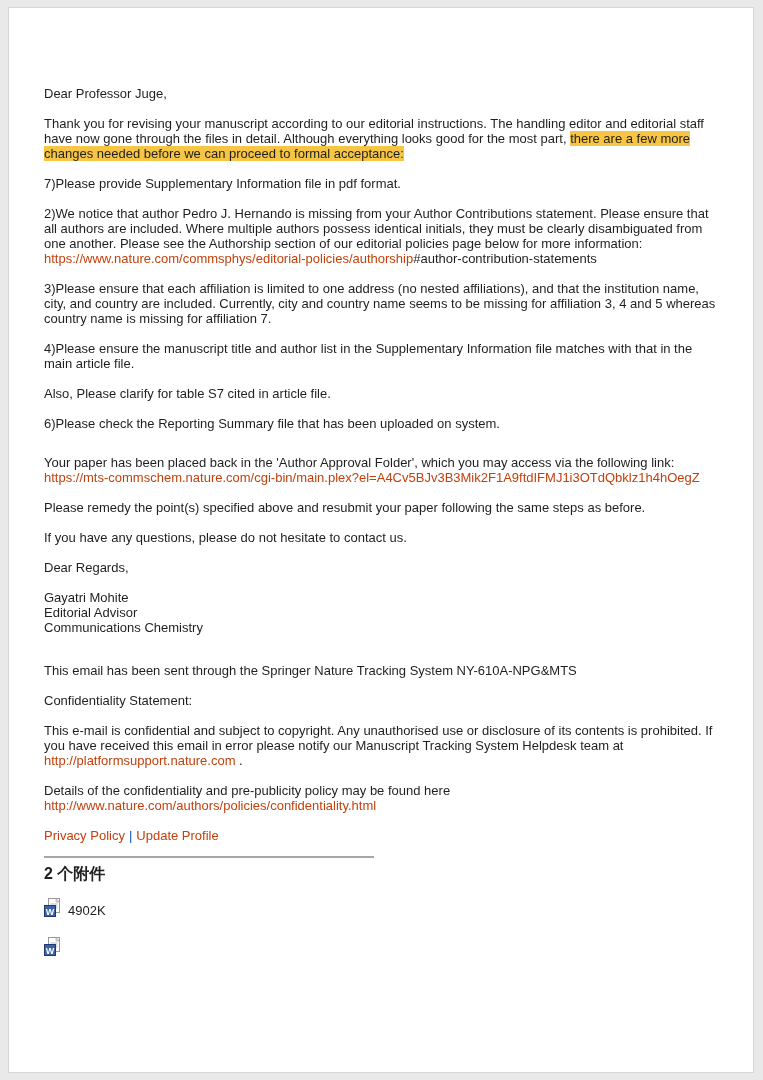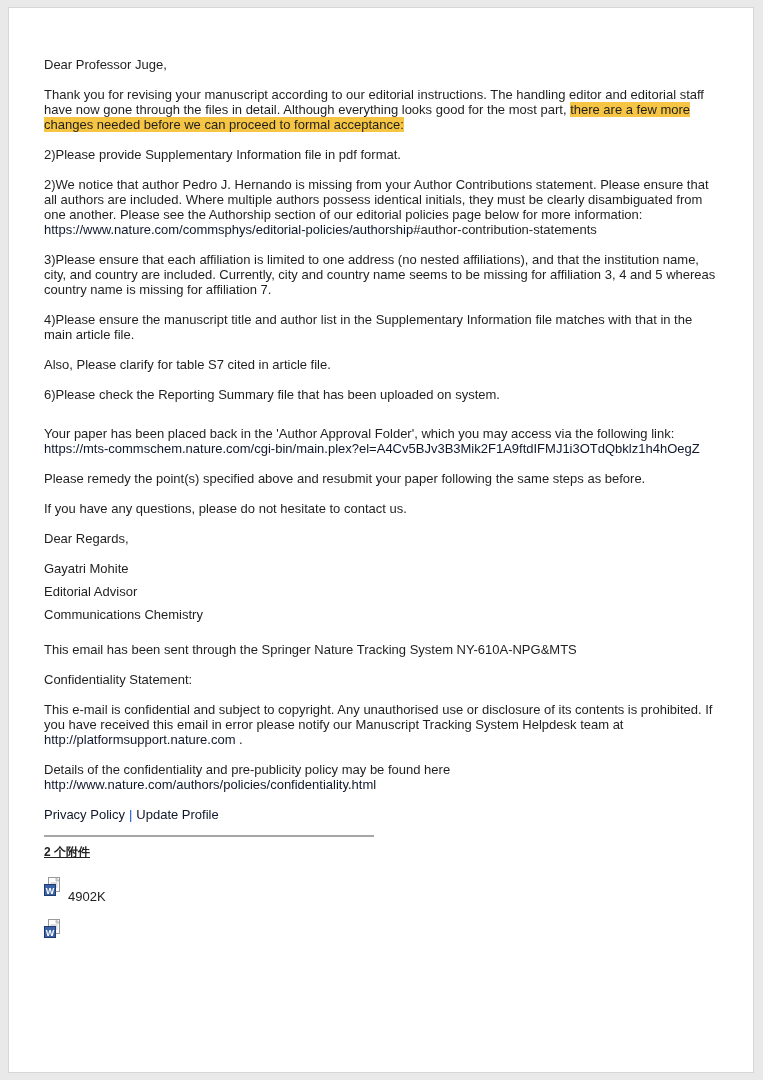--- a/index.html
+++ b/index.html
@@ -16,7 +16,7 @@
     border:1px solid #d6d6d6;
   }
   .content {
-    padding:49px 20px 0 35px;
+    padding:78px 20px 0 35px;
     width:730px;
     font-size:13px;
     line-height:15px;

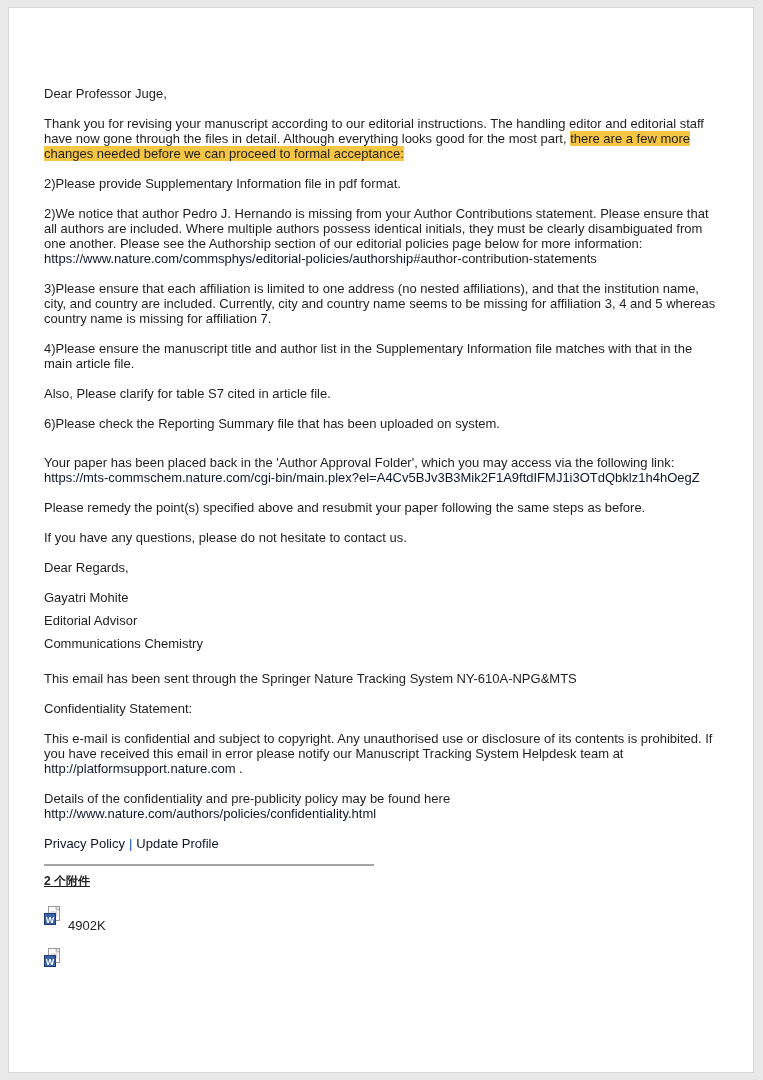--- a/index.html
+++ b/index.html
@@ -59,7 +59,7 @@
     <div class="para"><span>Thank you for revising your manuscript according to our editorial instructions. The handling editor and editorial staff have now gone through the files in detail. Although everything looks good for the most part, </span><span class="hl">there are a few more changes needed before we can proceed to formal acceptance:</span></div>
 
 
-    <div class="para">2)Please provide Supplementary Information file in pdf format.</div>
+    <div class="para">7)Please provide Supplementary Information file in pdf format.</div>
 
     <div class="para"><span>2)We notice that author Pedro J. Hernando is missing from your Author Contributions statement. Please ensure that all authors are included. Where multiple authors possess identical initials, they must be clearly disambiguated from one another. Please see the Authorship section of our editorial policies page below for more information:</span><br><a class="lnk">https://www.nature.com/commsphys/editorial-policies/authorship</a><span>#author-contribution-statements</span></div>
 

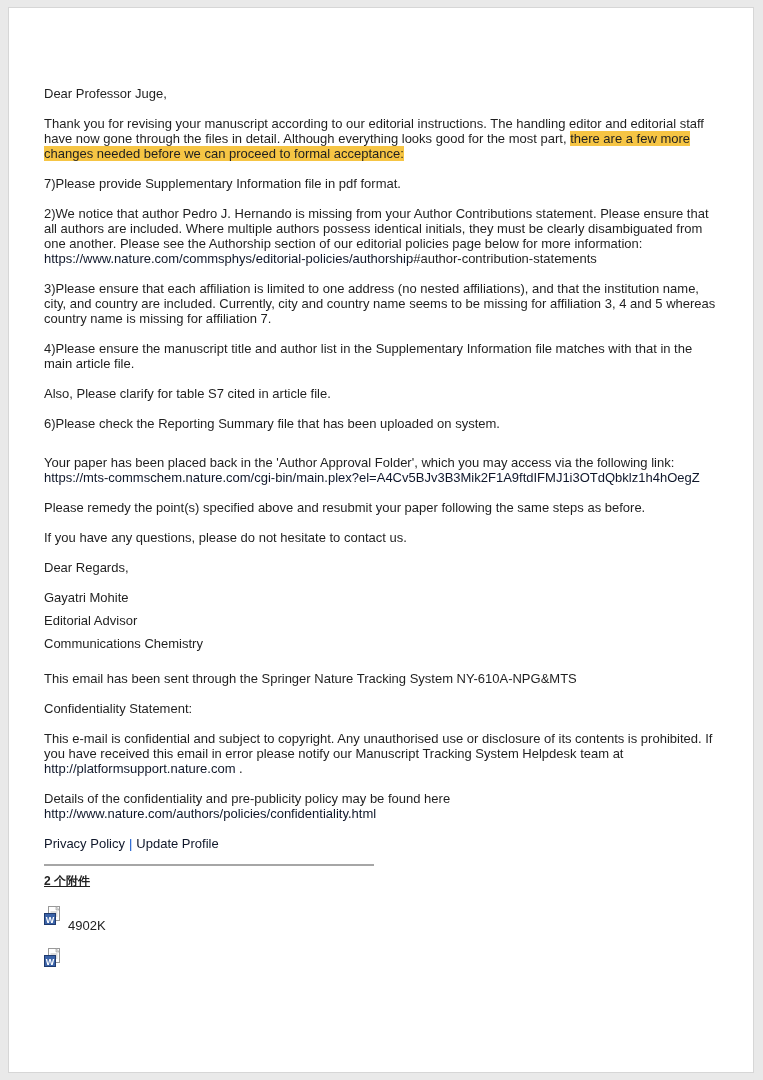--- a/index.html
+++ b/index.html
@@ -28,7 +28,7 @@
   .line { display:block; }
   .hl { background:#f6c544; }
   a.lnk, .lnk {
-    color:#0f172a; text-decoration:none; cursor:pointer;
+    color:#c2410c; text-decoration:none; cursor:pointer;
   }
   .italic { }
   .sig-line { display:block;margin-top:8px; }

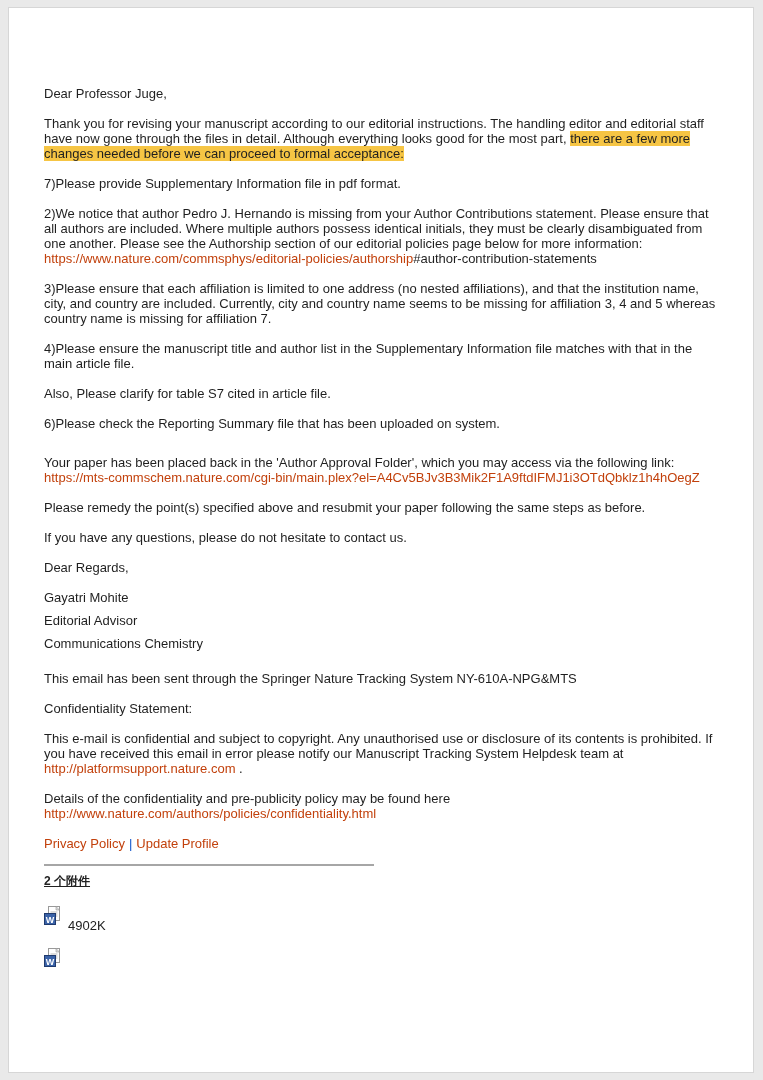--- a/index.html
+++ b/index.html
@@ -31,7 +31,7 @@
     color:#c2410c; text-decoration:none; cursor:pointer;
   }
   .italic { }
-  .sig-line { display:block;margin-top:8px; }
+  .sig-line { display:block; }
   .footer-links { margin-top:15px; color:#1155cc; }
   .footer-sep { color:#1155cc; padding:0 4px; }
   .divider {

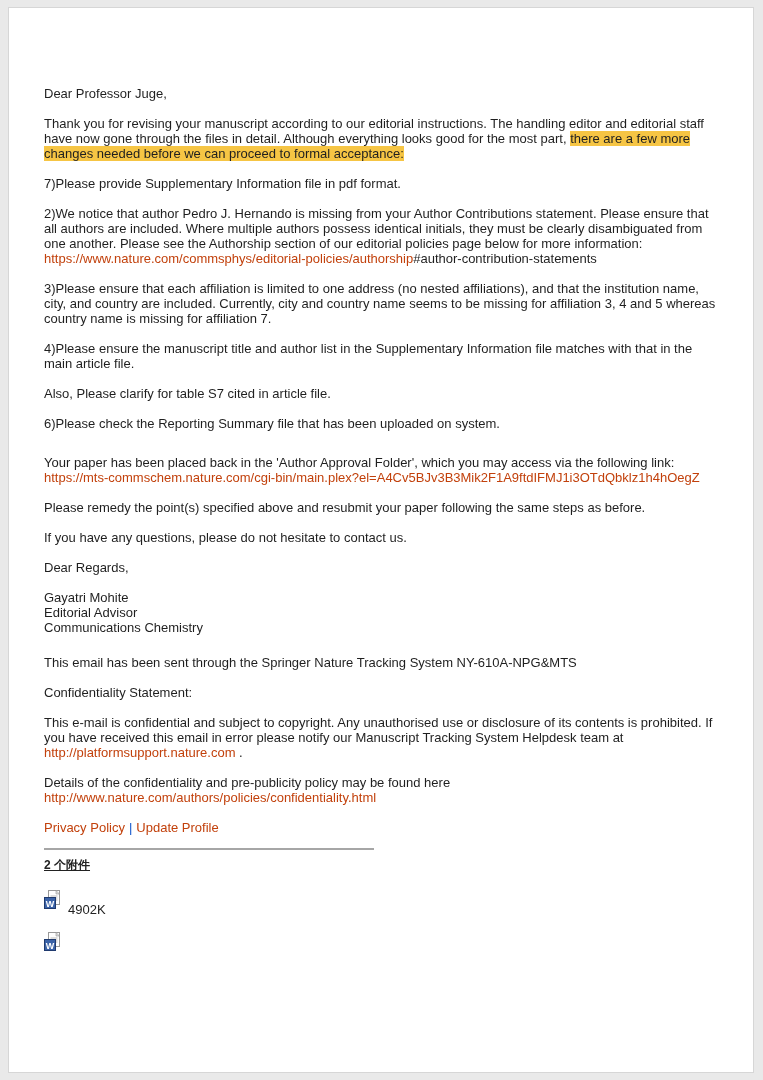--- a/index.html
+++ b/index.html
@@ -24,7 +24,7 @@
   .para { margin-top:15px; }
   .para.first { margin-top:0; }
   .para.gap-extra { margin-top:24px; }
-  .para.gap-large { margin-top:20px; }
+  .para.gap-large { margin-top:28px; }
   .line { display:block; }
   .hl { background:#f6c544; }
   a.lnk, .lnk {

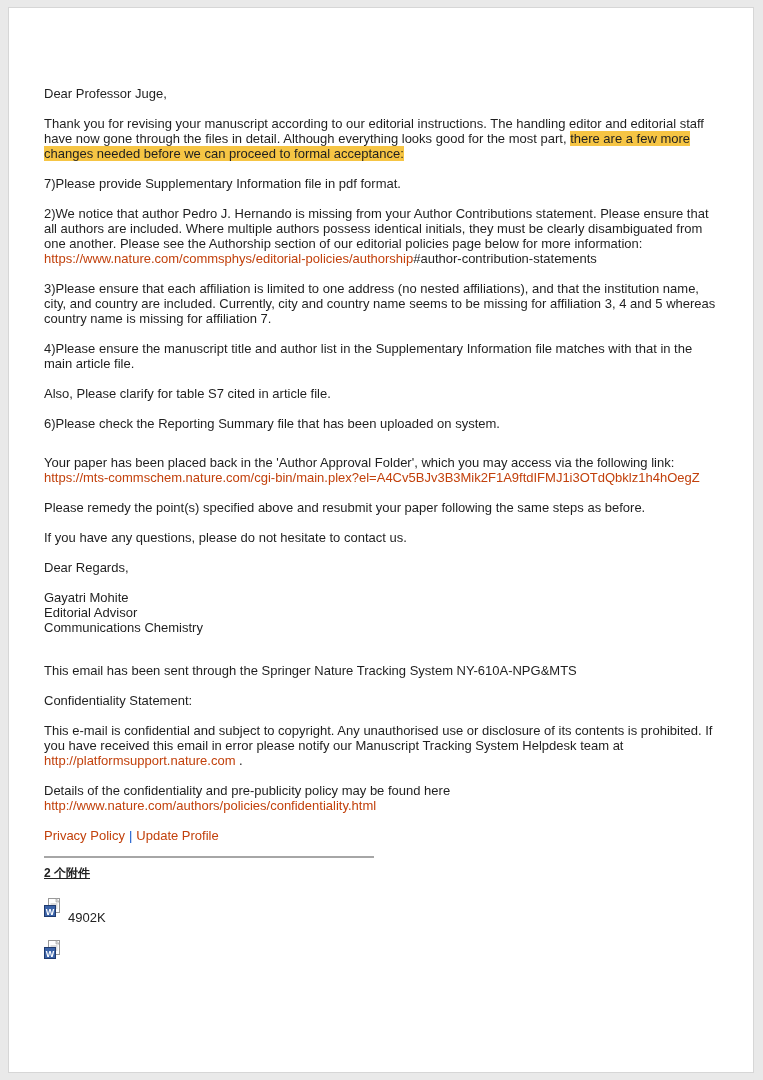--- a/index.html
+++ b/index.html
@@ -38,7 +38,7 @@
     margin-top:13px;
     width:330px; height:2px; background:#a6a6a6;
   }
-  .attach-label { margin-top:8px; font-weight:bold; font-size:12px; color:#222;text-decoration:underline; }
+  .attach-label { margin-top:8px; font-weight:bold; font-size:16px; color:#222; }
   .attach-row { display:flex; align-items:flex-start; }
   .attach-row.r1 { margin-top:16px; }
   .attach-row.r2 { margin-top:14px; }

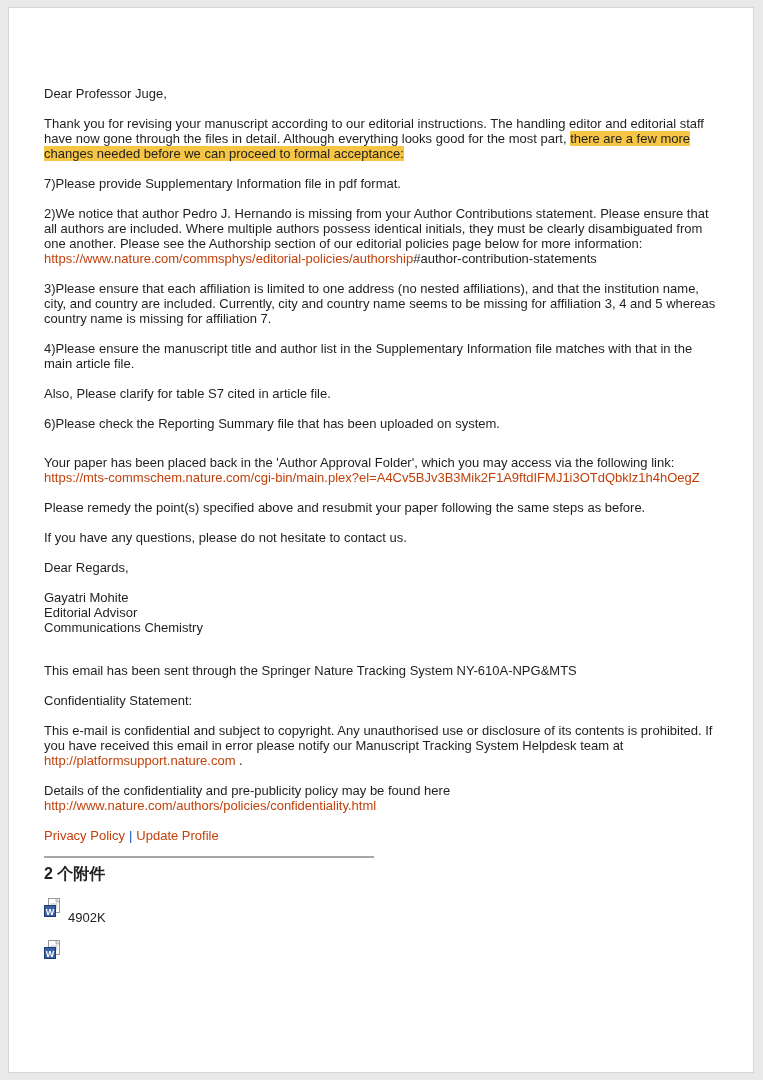--- a/index.html
+++ b/index.html
@@ -45,7 +45,7 @@
   .attach-icon { width:24px; flex:0 0 24px; padding-top:1px; }
   .attach-name { font-weight:bold; font-size:13px; color:#111; cursor:pointer; }
   .attach-size { font-size:13px; color:#222; }
-  .r1 .attach-size { margin-top:13px; }
+  .r1 .attach-size { margin-top:6px; }
   .r2 .attach-size { margin-top:1px; }
 </style>
 </head>

